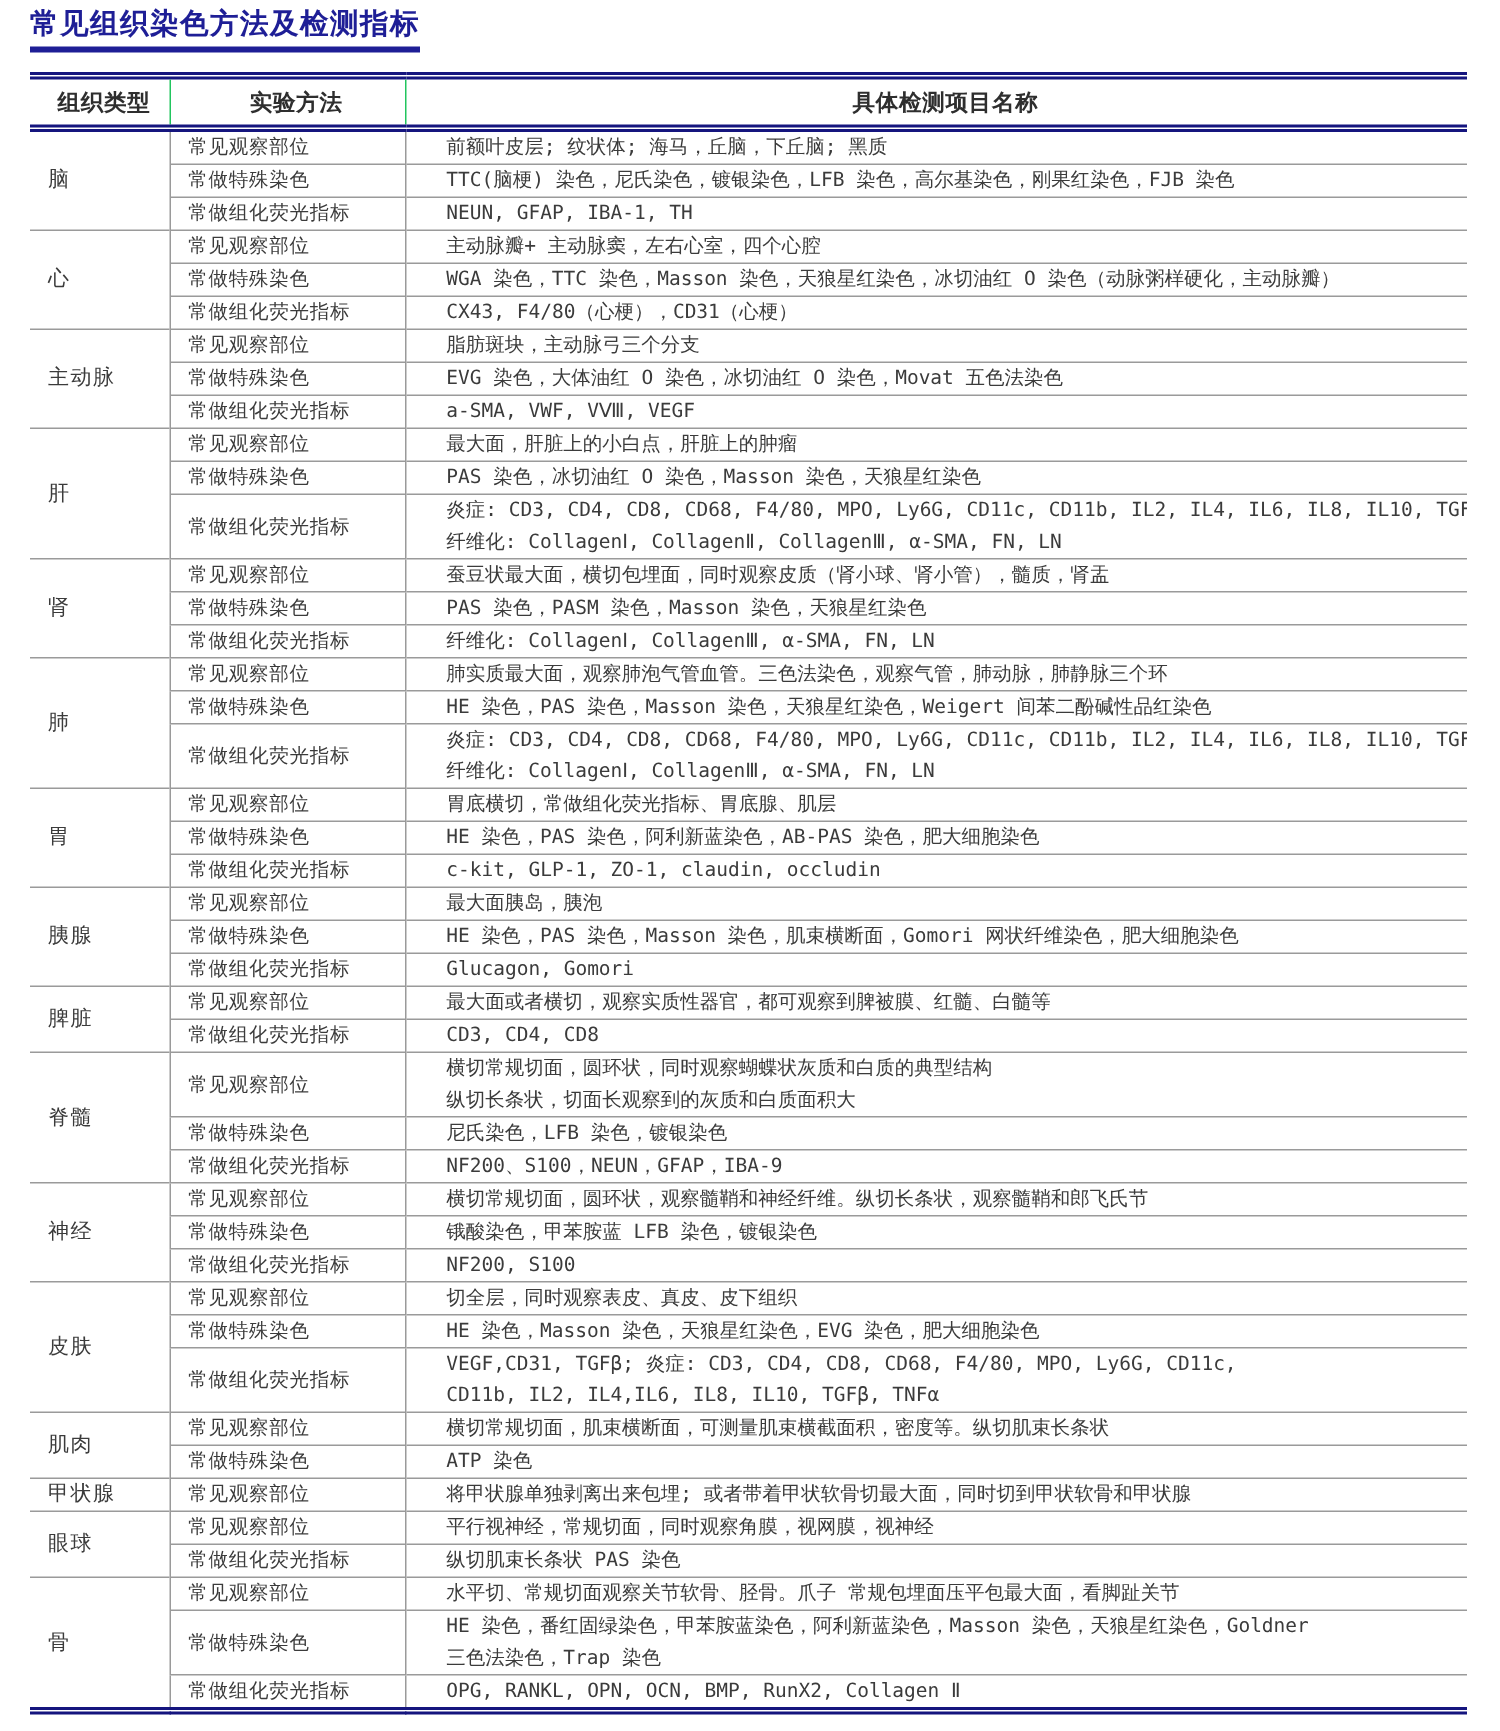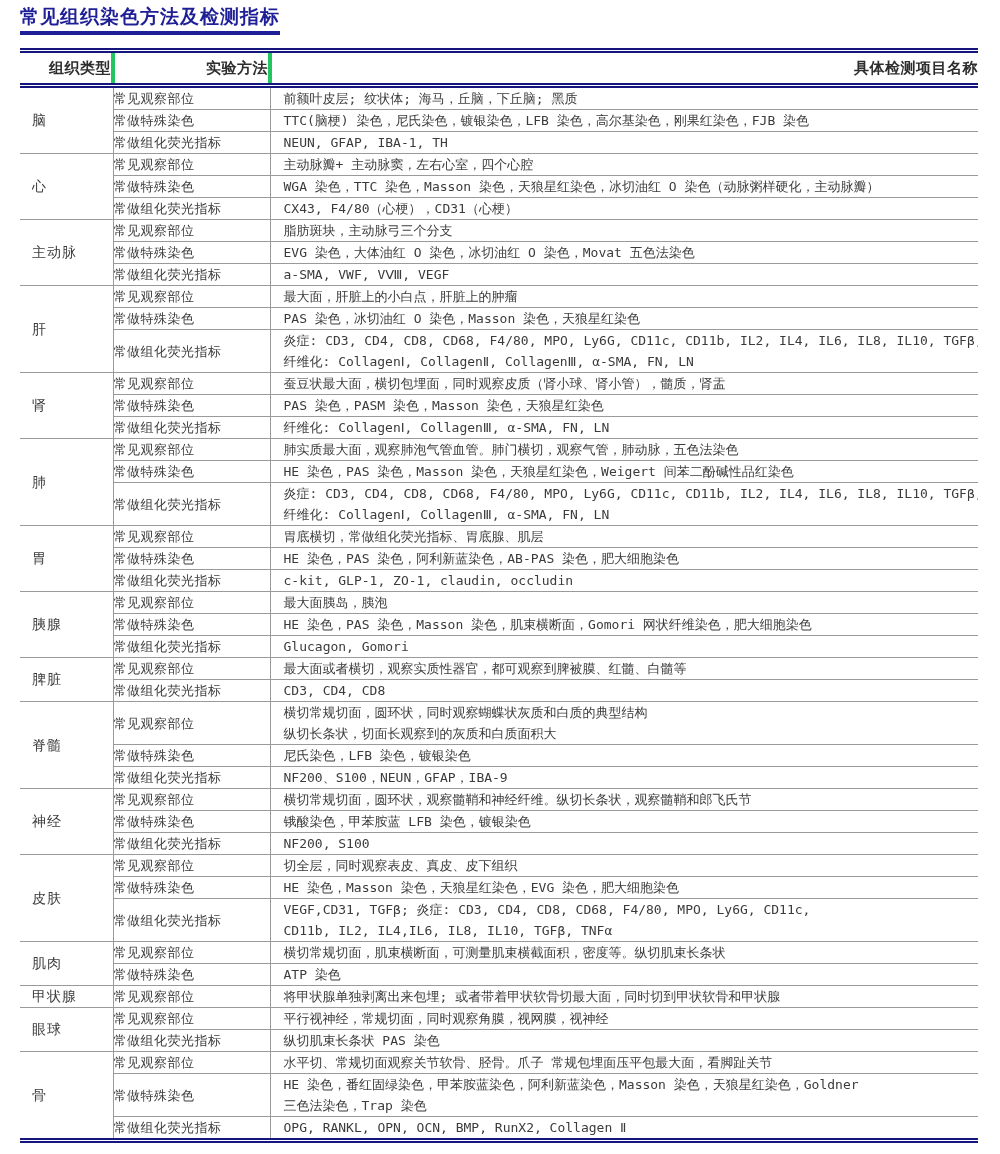--- a/index.html
+++ b/index.html
@@ -47,7 +47,7 @@
     font-size: 15px;
     font-weight: bold;
     color: #2e2e2e;
-    text-align: right;
+    text-align: center;
     height: 28px;
     padding: 1px 0 1px 6px;
     letter-spacing: 0.5px;

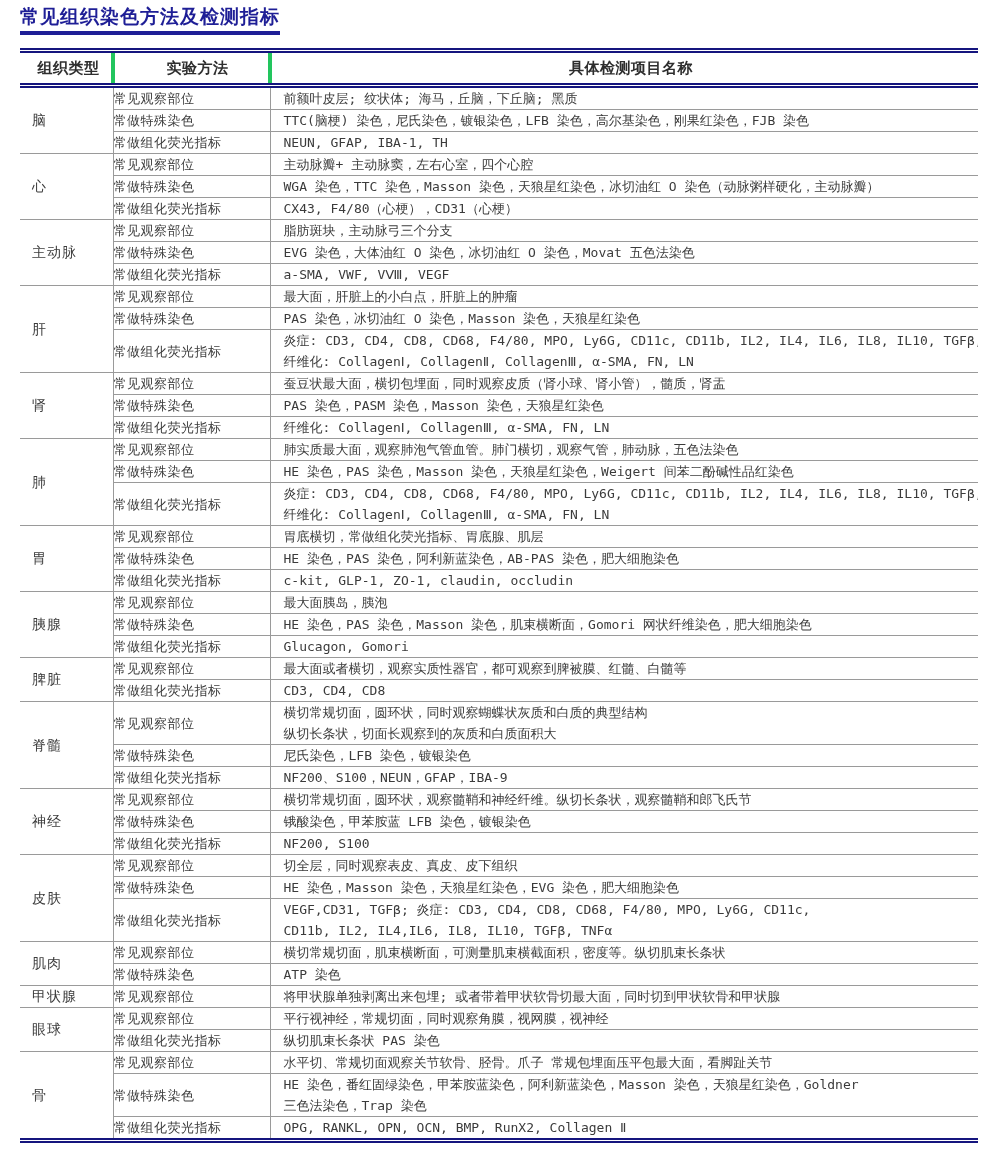--- a/index.html
+++ b/index.html
@@ -53,7 +53,7 @@
     letter-spacing: 0.5px;
   }
   thead th.h-method, thead th.h-items {
-    border-left: 4px solid #22c55e;
+    border-left: 1px solid #22c55e;
     padding-left: 12px;
   }
 

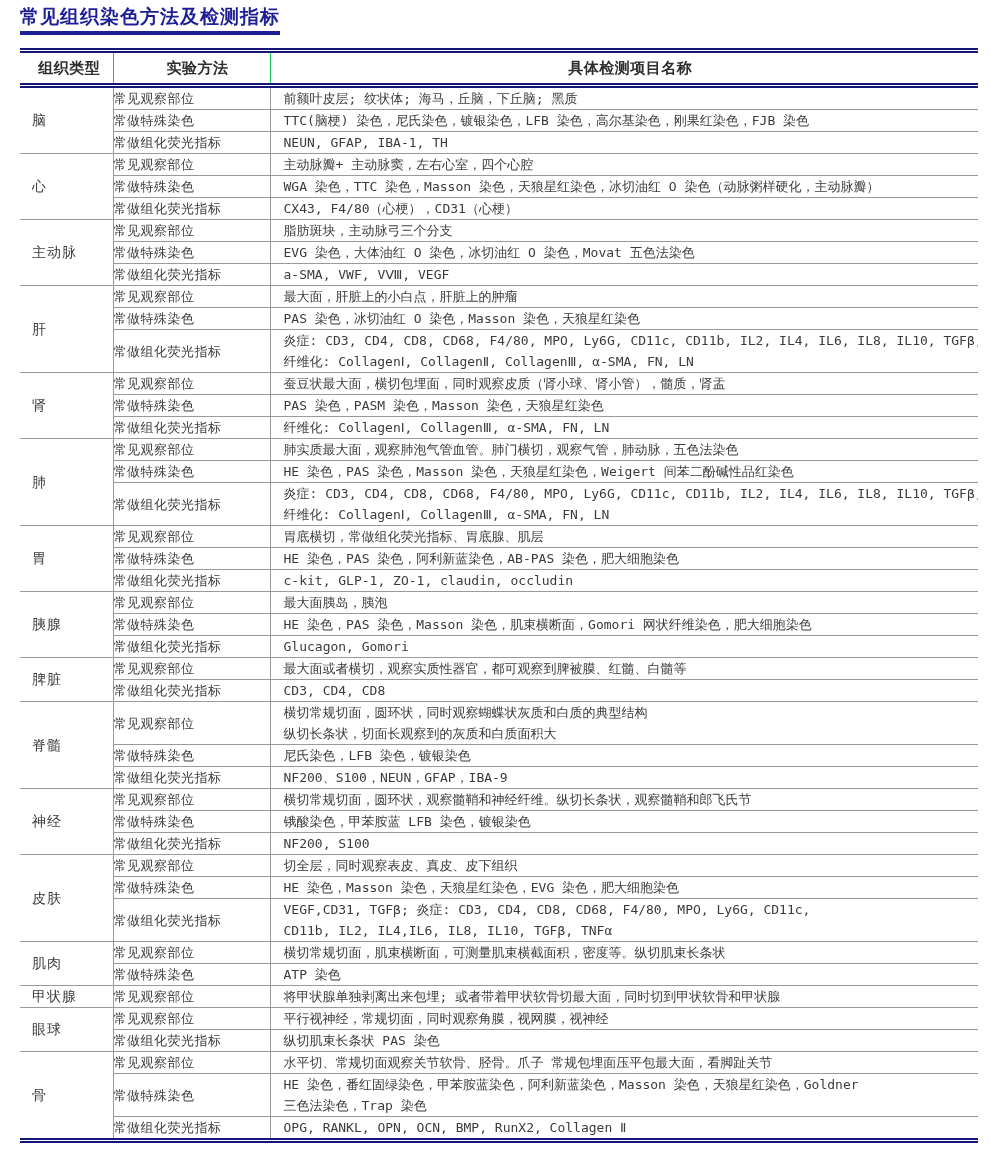--- a/index.html
+++ b/index.html
@@ -74,6 +74,7 @@
   }
   td.method-cell {
     border-left: 1px solid #9a9a9a;
+    padding-left: 12px;
     letter-spacing: 0.5px;
   }
   td.items-cell {

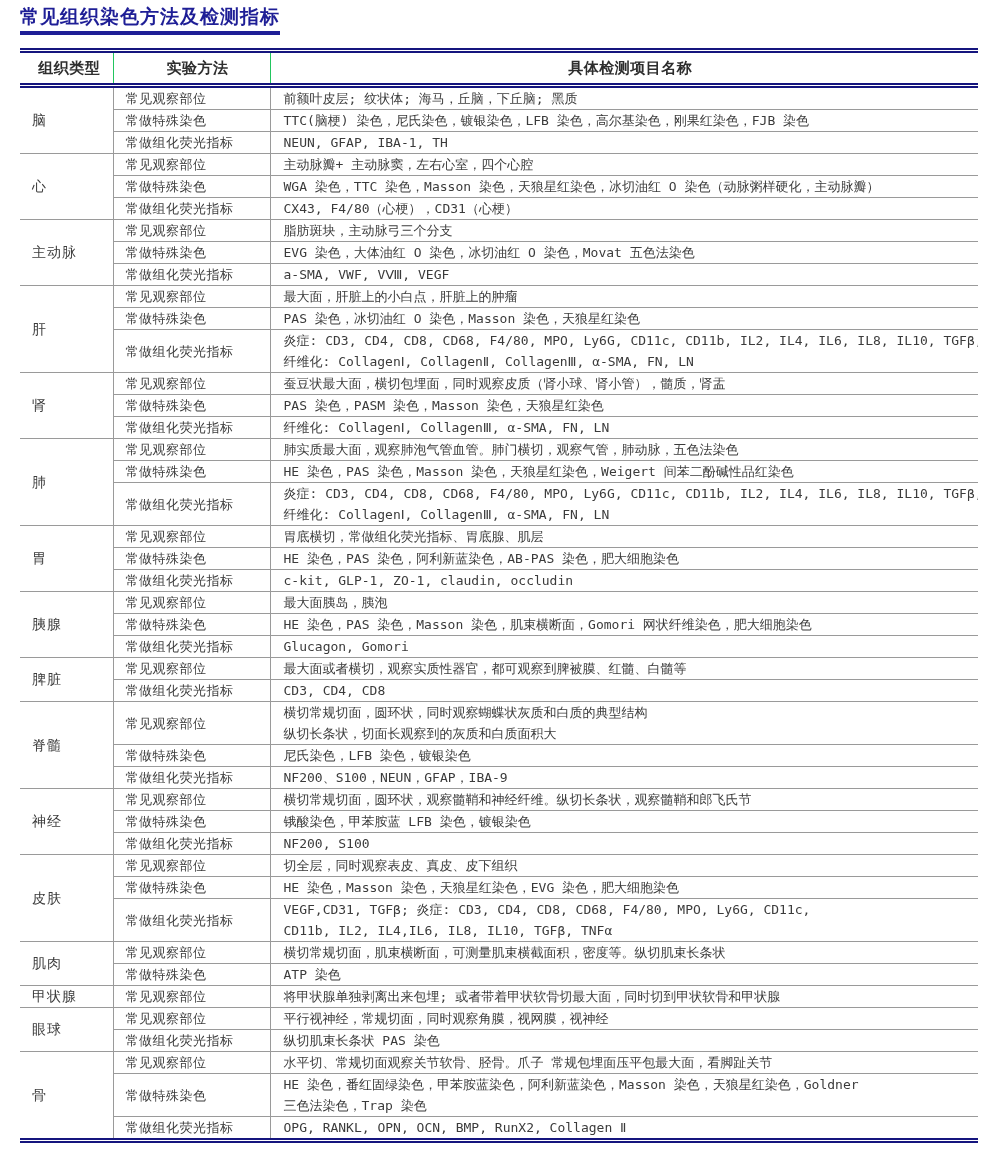--- a/index.html
+++ b/index.html
@@ -79,7 +79,7 @@
   }
   td.items-cell {
     border-left: 1px solid #9a9a9a;
-    padding-left: 13px;
+    padding-left: 27px;
     margin-top: 14px;
   }
   .item-line {

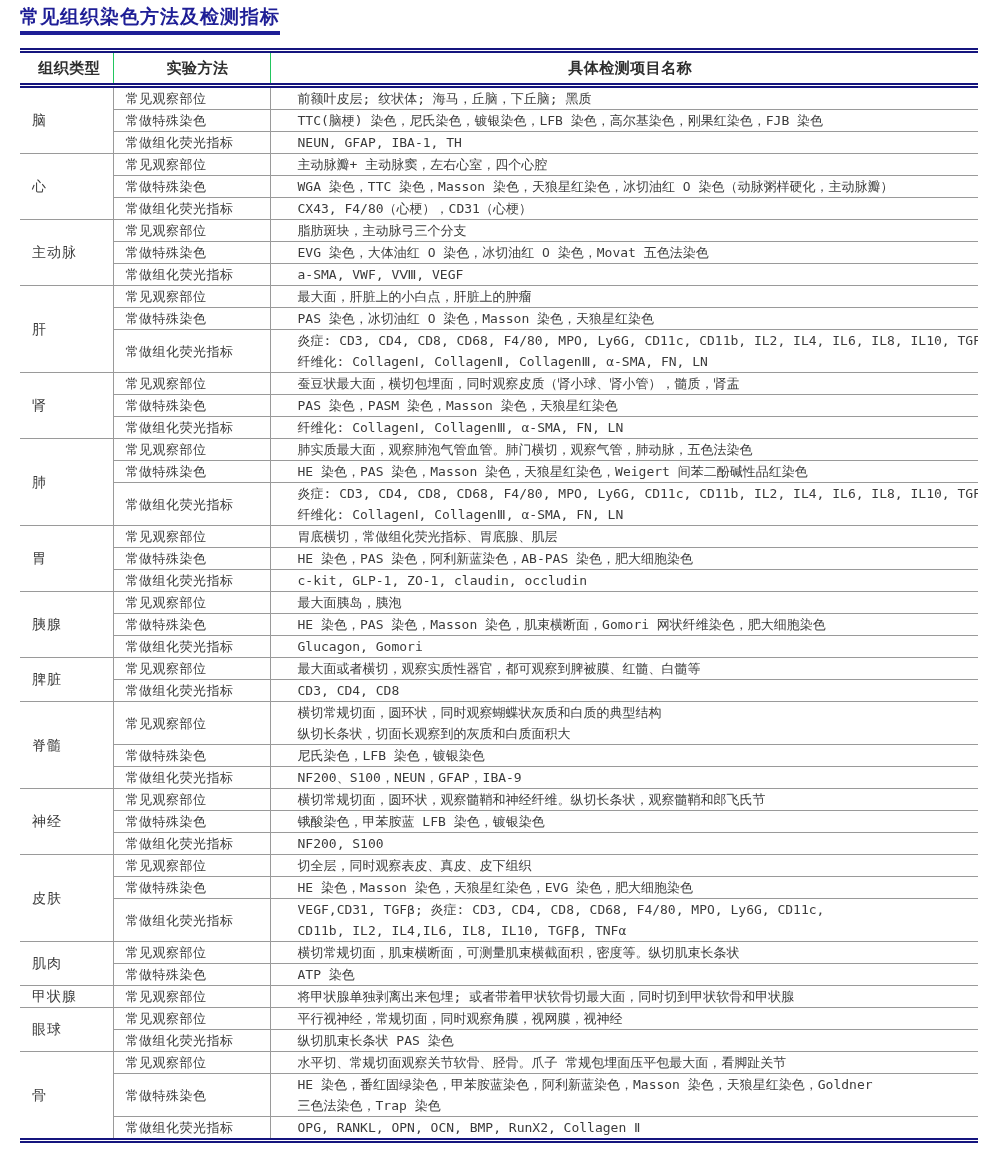--- a/index.html
+++ b/index.html
@@ -207,7 +207,7 @@
           <td class="tissue-cell" rowspan="3">肺</td>
           <td class="method-cell">常见观察部位</td>
           <td class="items-cell">
-            <div class="item-line">肺实质最大面，观察肺泡气管血管。肺门横切，观察气管，肺动脉，五色法染色</div>
+            <div class="item-line">肺实质最大面，观察肺泡气管血管。三色法染色，观察气管，肺动脉，肺静脉三个环</div>
           </td>
         </tr>
         <tr>

